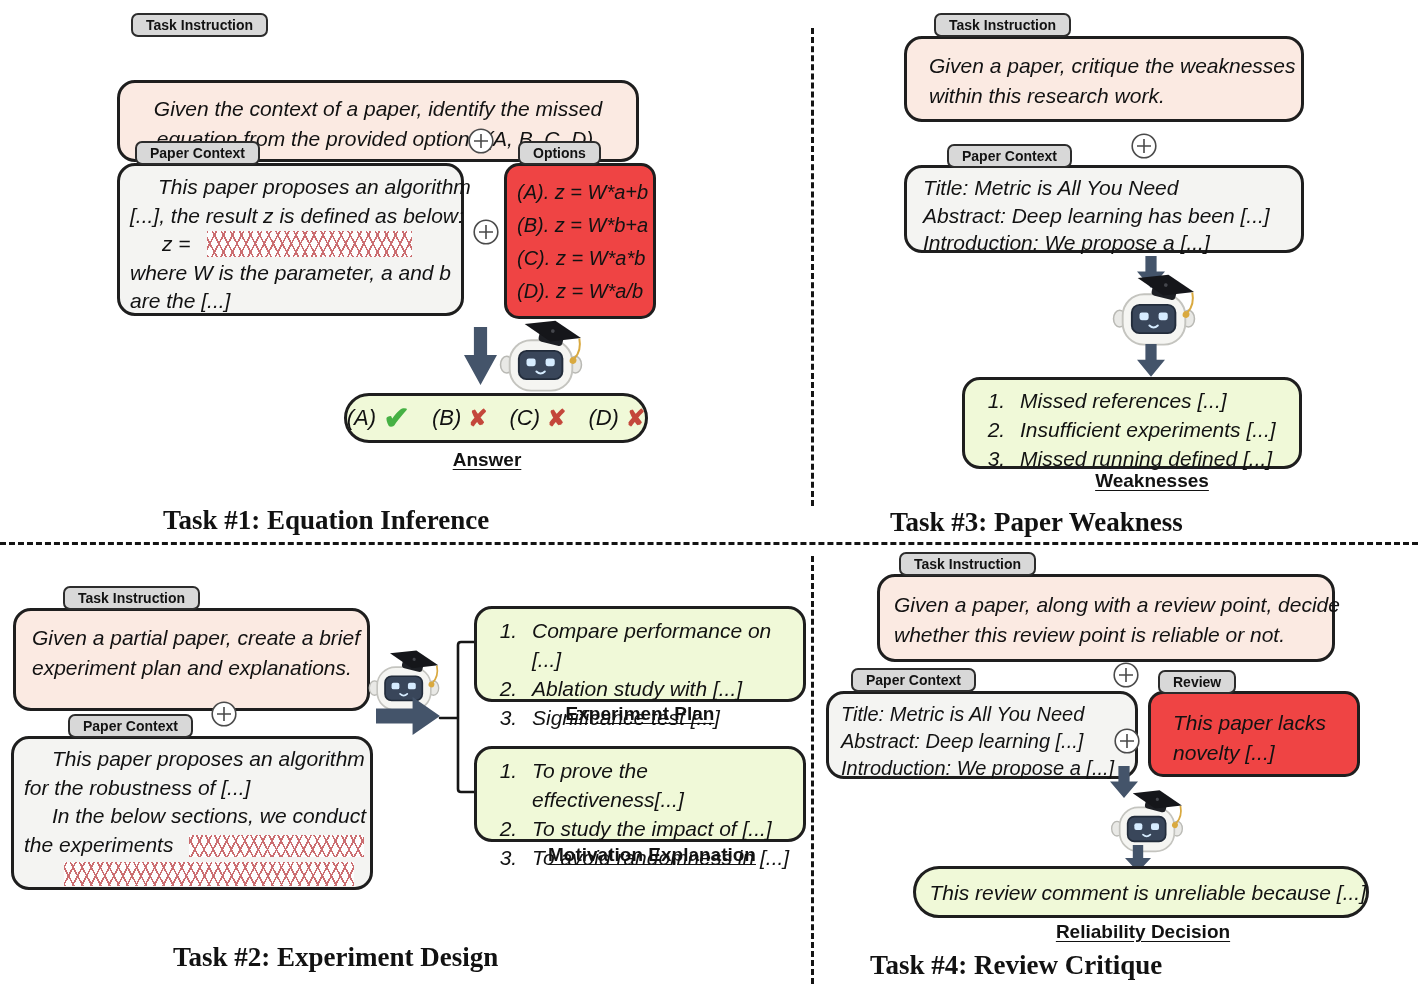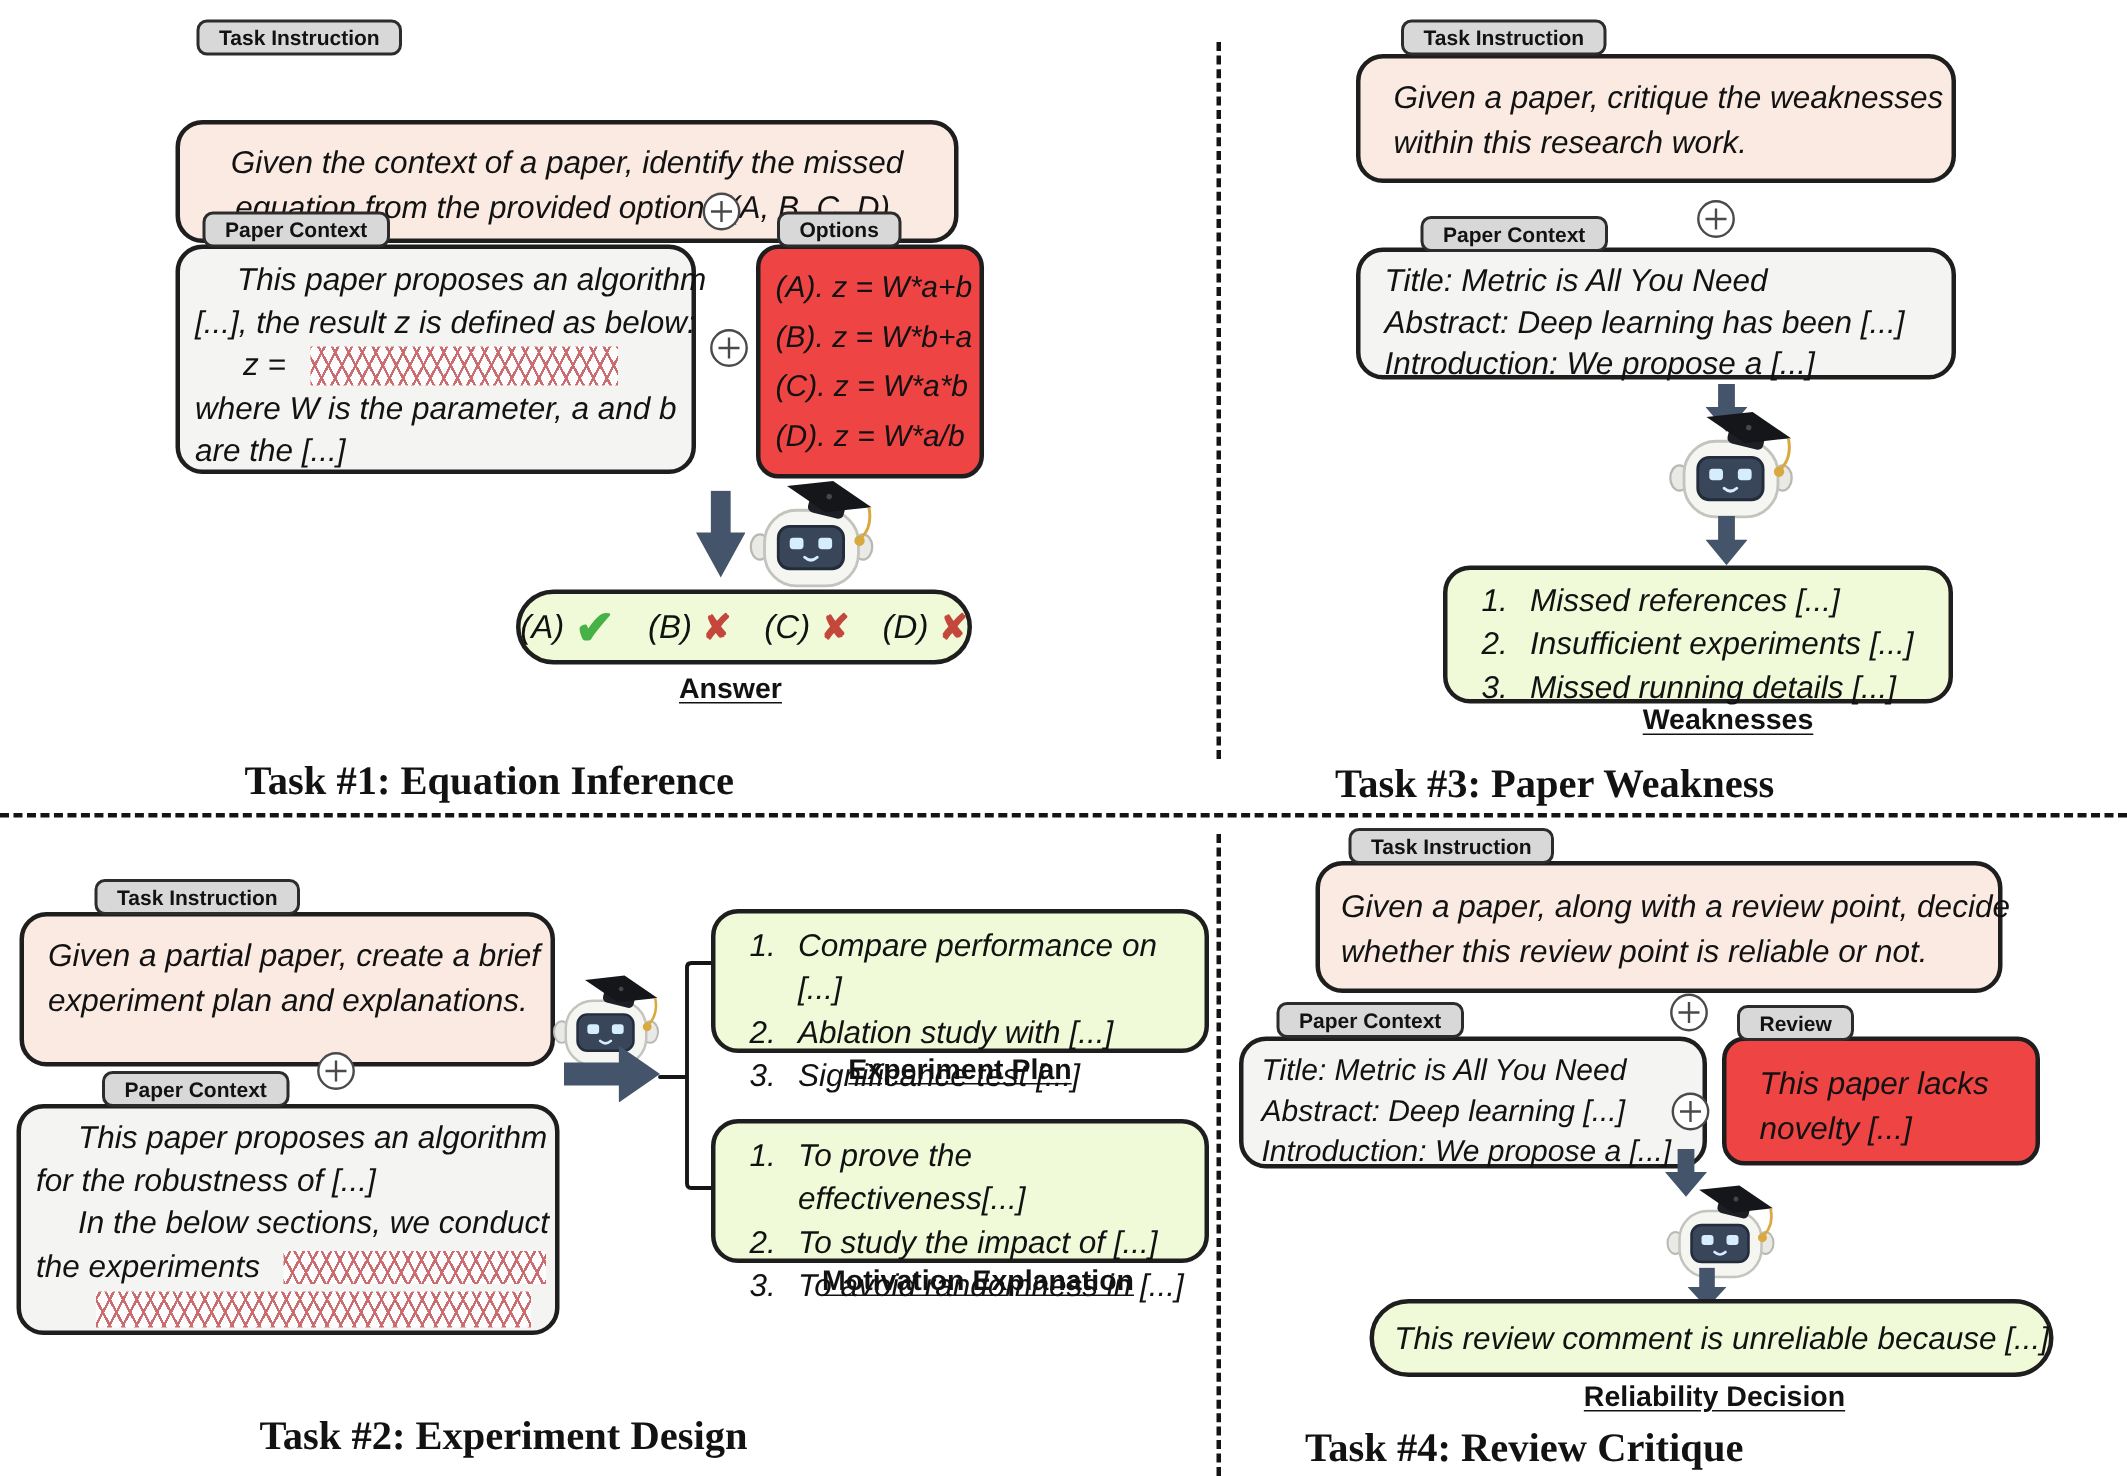--- a/index.html
+++ b/index.html
@@ -193,7 +193,7 @@
     <ol class="nlist" style="padding-top:6px;">
       <li>Missed references [...]</li>
       <li>Insufficient experiments [...]</li>
-      <li>Missed running details [...]</li>
+      <li>Missed running defined [...]</li>
     </ol>
   </div>
   <div class="caption" style="left:1032px;top:470px;width:240px;">Weaknesses</div>

